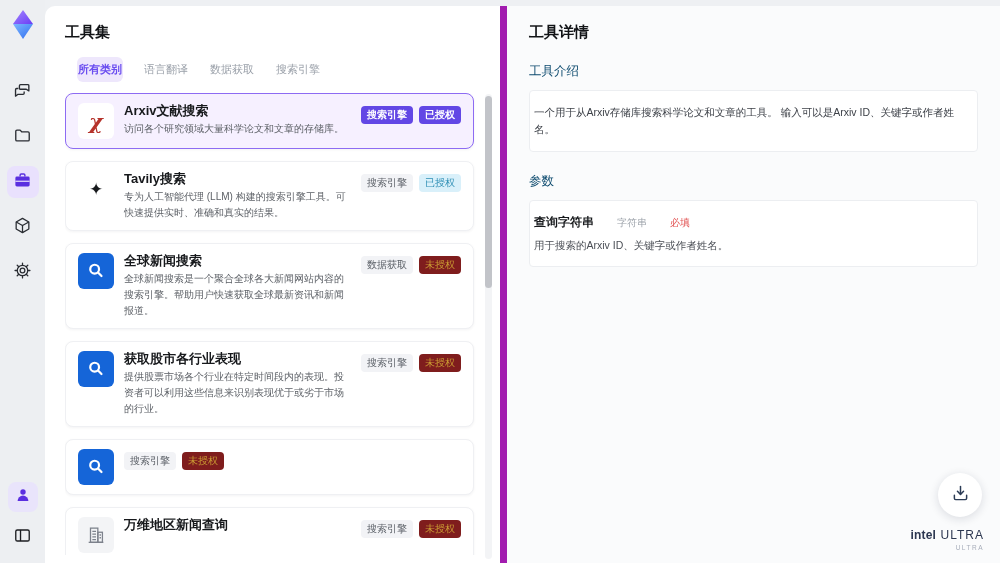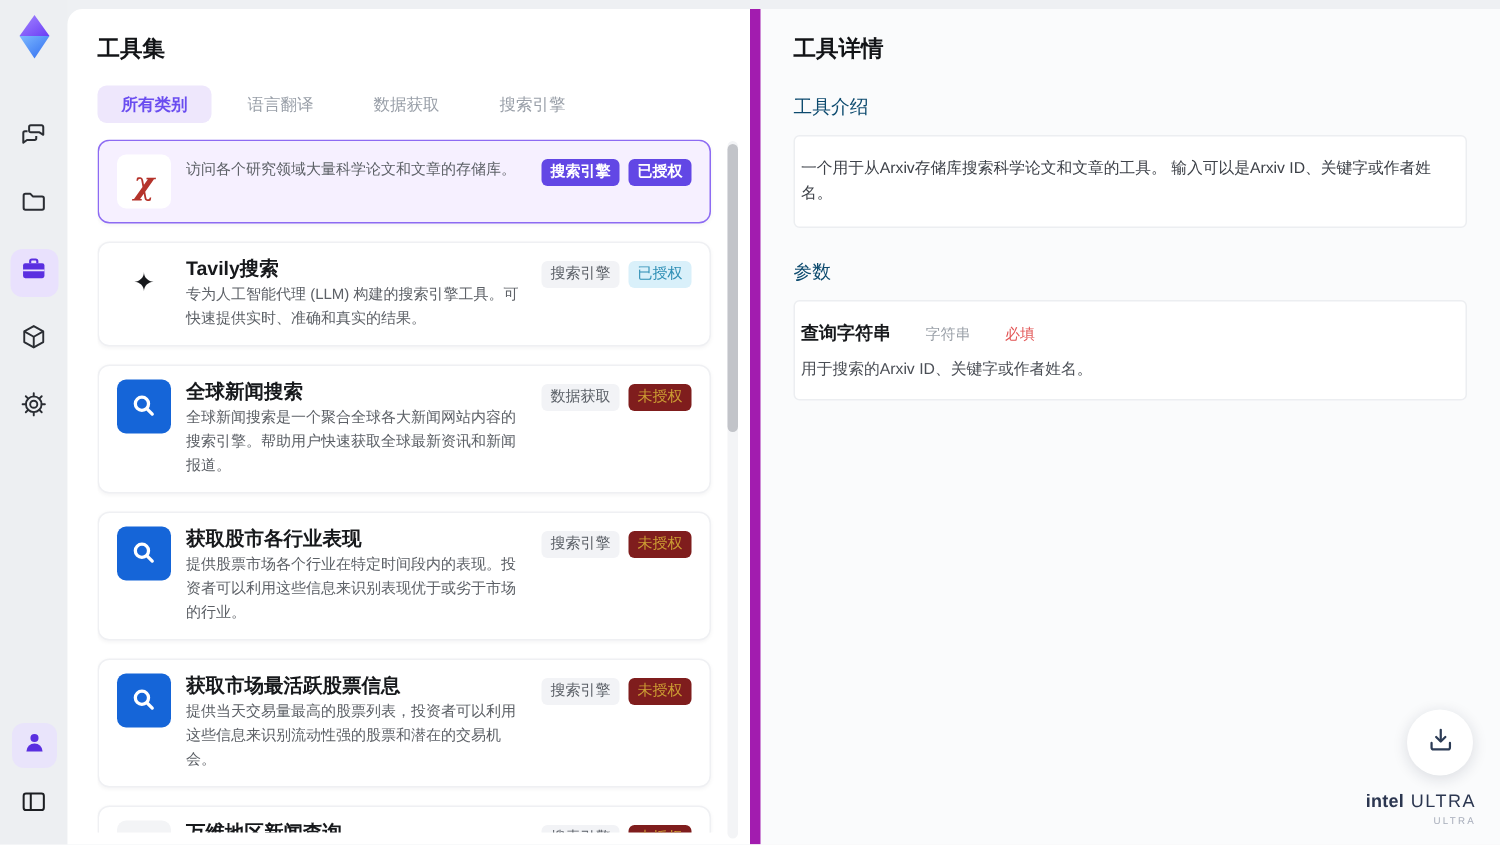--- a/index.html
+++ b/index.html
@@ -23,7 +23,7 @@
   .list-panel { width:455px; flex:none; position:relative; padding:17px 0 0 20px; }
   .list-title { font-size:15px; font-weight:bold; color:#121417; }
   .tabs { display:flex; gap:8px; margin-top:15px; }
-  .tab { border:none; background:transparent; font-family:inherit; font-size:11px; color:#9aa0a9; padding:5px 16px; border-radius:6px; cursor:pointer; white-space:nowrap; }
+  .tab { border:none; background:transparent; font-family:inherit; font-size:11px; color:#9aa0a9; padding:5px 1px; border-radius:6px; cursor:pointer; white-space:nowrap;margin-left:12px; }
   .tab.active { background:#eee7fc; color:#6a4df0; font-weight:bold; }
   .tool-list { margin-top:11px; padding-right:26px; display:flex; flex-direction:column; gap:12px; height:462px; overflow:hidden; }
   .tool-card { display:flex; gap:10px; padding:9px 12px; background:#fff; border:1px solid #eff0f3; border-radius:8px; box-shadow:0 1px 3px rgba(20,24,40,.05); cursor:pointer; }

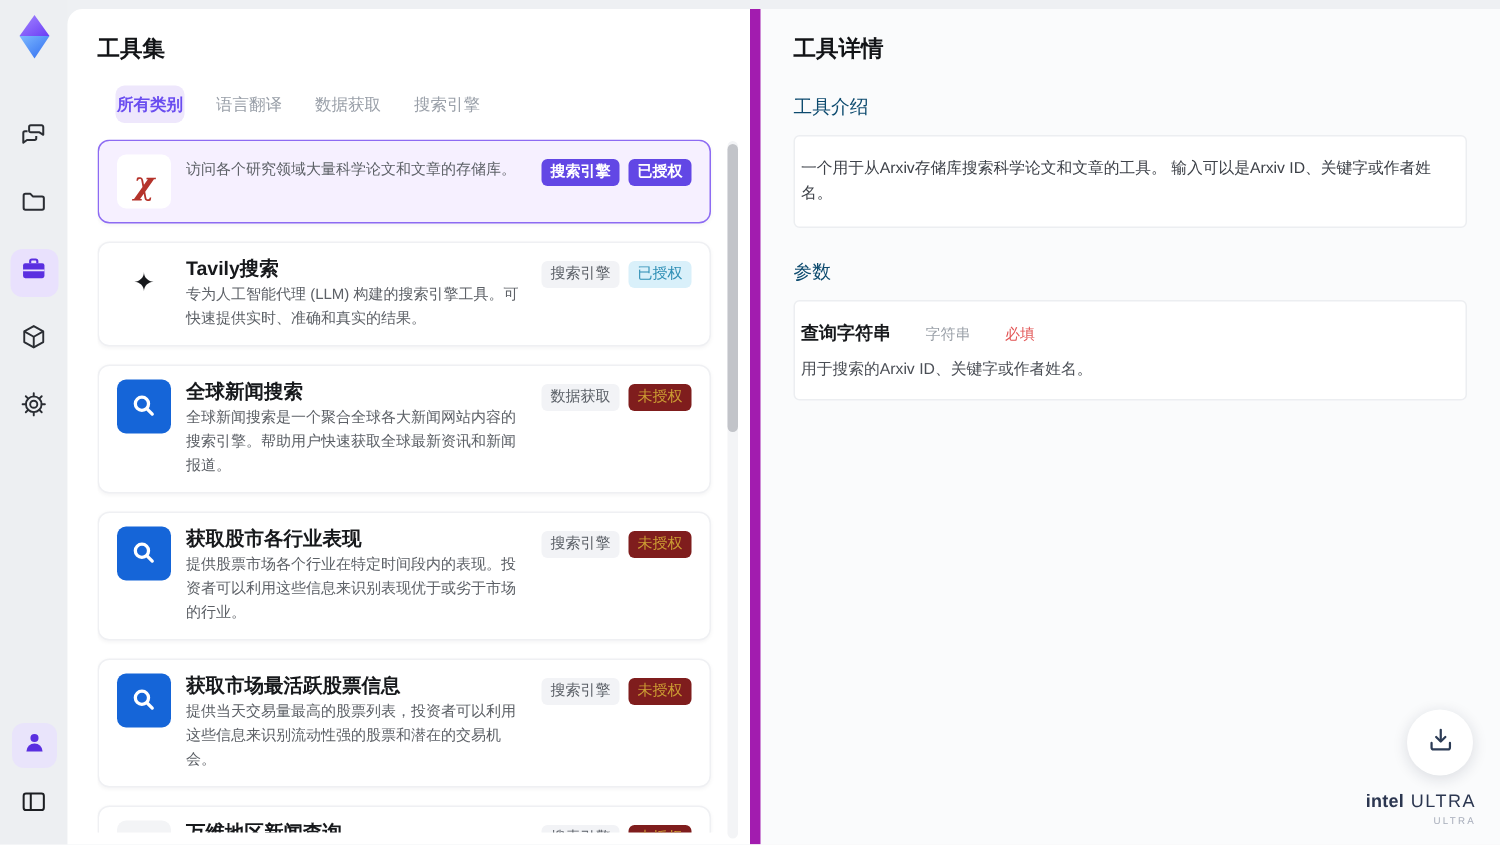--- a/index.html
+++ b/index.html
@@ -164,6 +164,7 @@
           <div class="tool-card selected">
             <span class="ticon arxiv">χ</span>
             <div class="tool-body">
+              <div class="tool-name">Arxiv文献搜索</div>
               <div class="tool-desc">访问各个研究领域大量科学论文和文章的存储库。</div>
             </div>
             <div class="tool-badges">

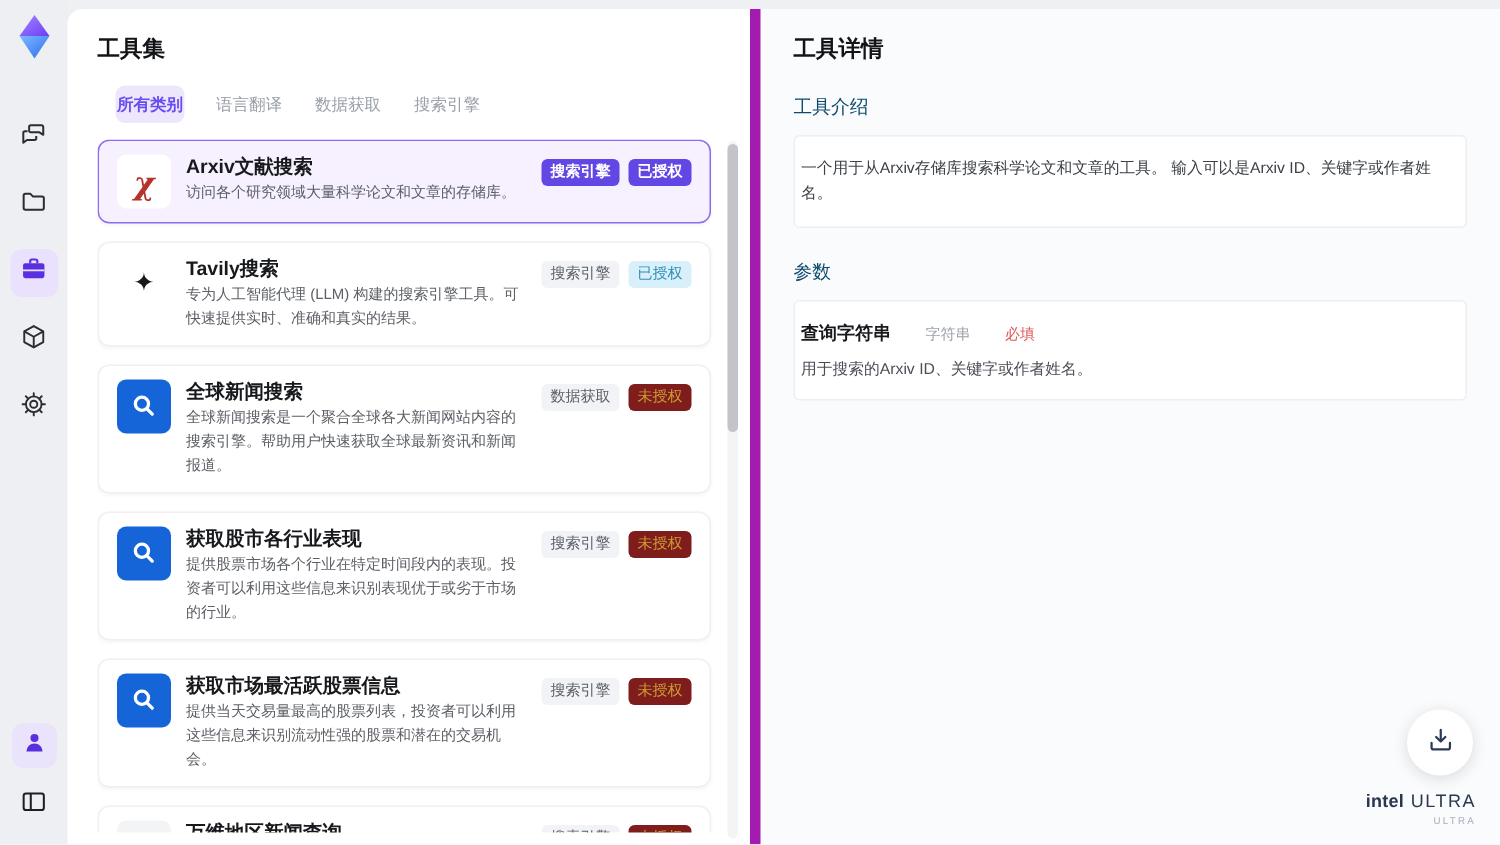--- a/index.html
+++ b/index.html
@@ -222,10 +222,6 @@
                 <path d="M14.2 13.7L18 17.5"></path>
               </svg>
             </span>
-            <div class="tool-body">
-              <div class="tool-name">获取市场最活跃股票信息</div>
-              <div class="tool-desc">提供当天交易量最高的股票列表，投资者可以利用这些信息来识别流动性强的股票和潜在的交易机会。</div>
-            </div>
             <div class="tool-badges">
               <span class="badge cat">搜索引擎</span>
               <span class="badge auth-no">未授权</span>

